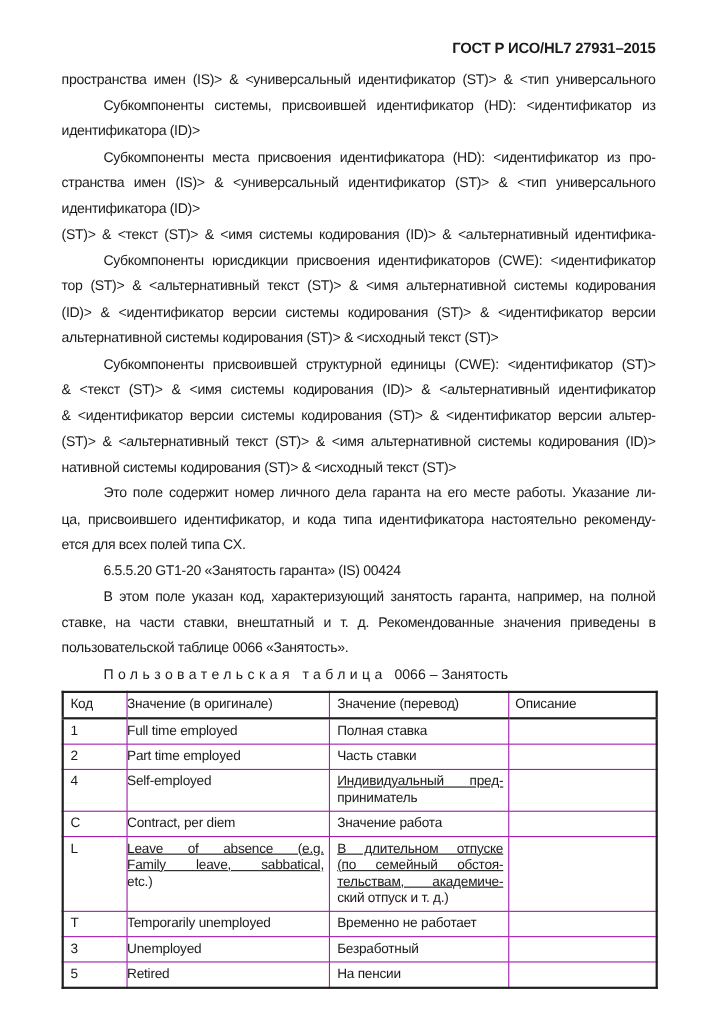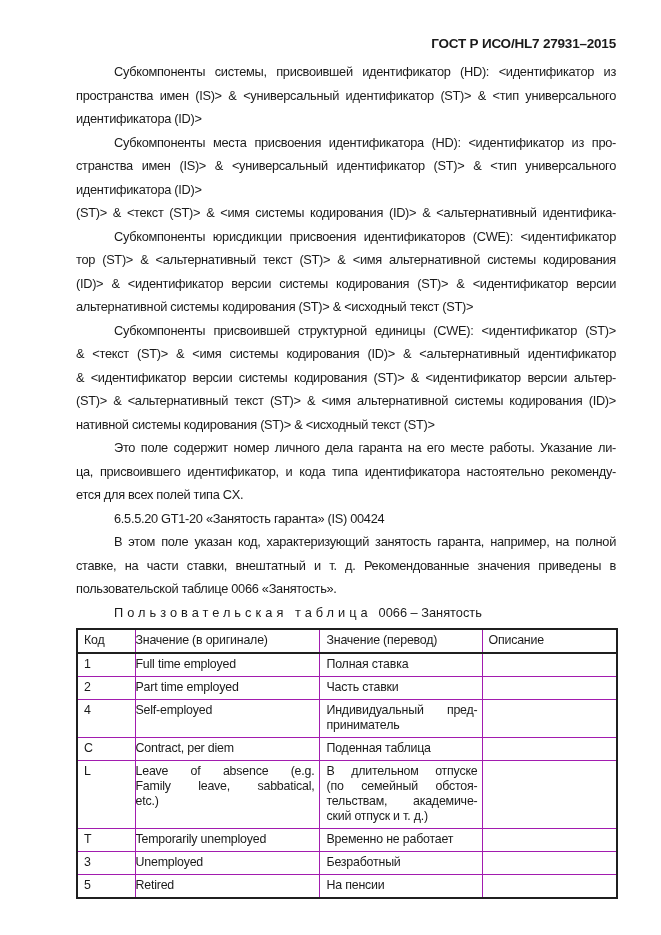--- a/index.html
+++ b/index.html
@@ -14,7 +14,7 @@
   }
   .content {
     position: absolute;
-    left: 76px;
+    left: 56px;
     top: 36px;
     width: 540px;
   }

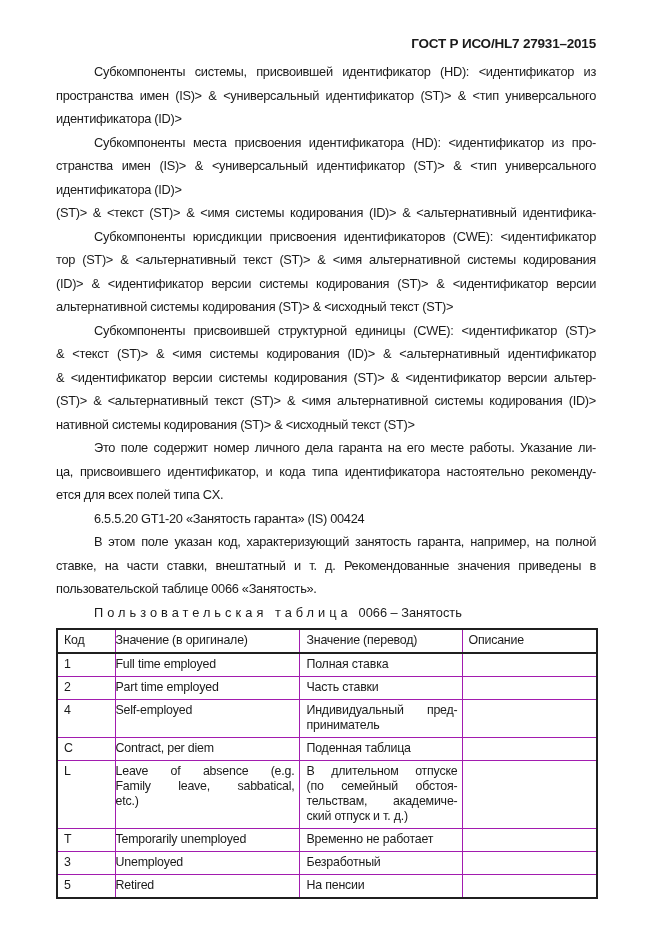--- a/index.html
+++ b/index.html
@@ -92,8 +92,8 @@
     <div class="doc-header">ГОСТ Р ИСО/HL7 27931–2015</div>
 
     <div class="para">
+      <div class="ln j">пространства имен (IS)&gt; &amp; &lt;универсальный идентификатор (ST)&gt; &amp; &lt;тип универсального</div>
       <div class="ln j ind">Субкомпоненты системы, присвоившей идентификатор (HD): &lt;идентификатор из</div>
-      <div class="ln j">пространства имен (IS)&gt; &amp; &lt;универсальный идентификатор (ST)&gt; &amp; &lt;тип универсального</div>
       <div class="ln">идентификатора (ID)&gt;</div>
     </div>
 

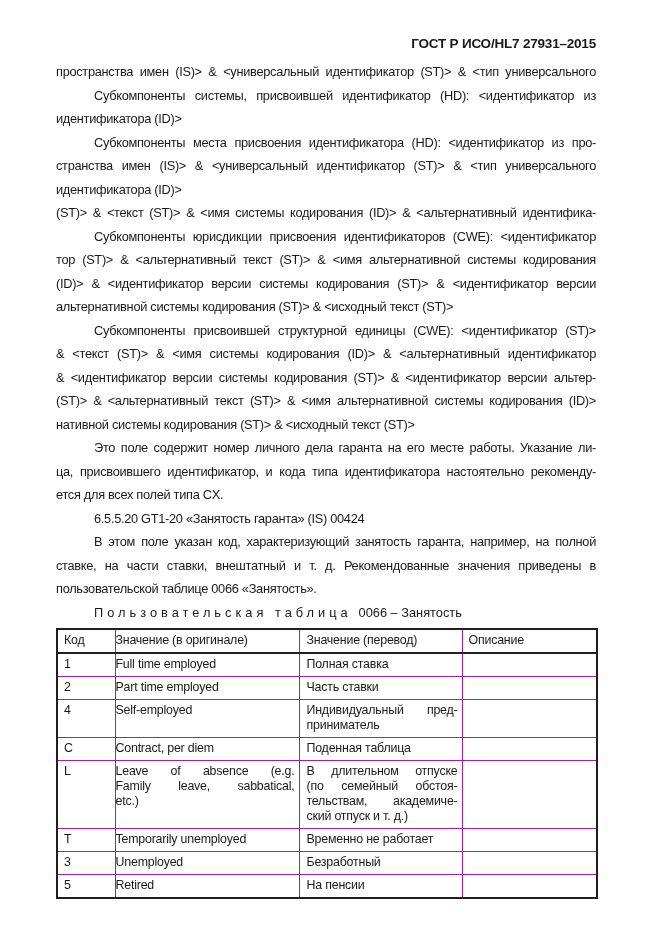--- a/index.html
+++ b/index.html
@@ -74,7 +74,7 @@
   table.tbl .c2 { padding-left: 0; }
   table.tbl .c3 { padding-left: 7px; }
   .cl { line-height: 15px; }
-  .cl.j { text-align: justify; text-align-last: justify; white-space: nowrap; }
+  .cl.j { text-align: justify; text-align-last: justify; white-space: nowrap; text-decoration: underline; }
   .page-num {
     font-size: 13.5px;
     font-weight: bold;

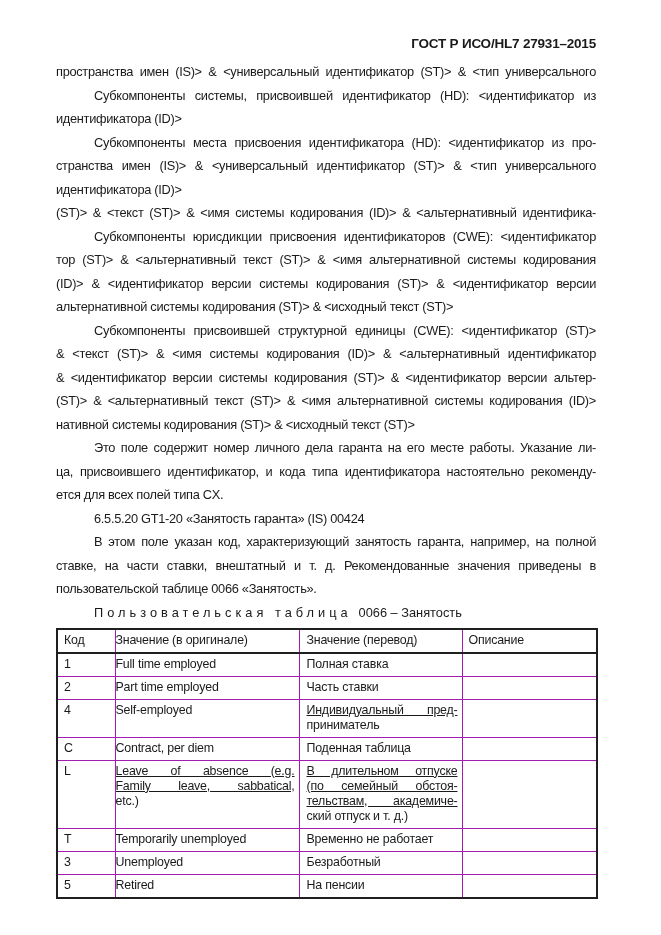--- a/index.html
+++ b/index.html
@@ -177,7 +177,7 @@
         <tr>
           <td>C</td>
           <td class="c2">Contract, per diem</td>
-          <td class="c3">Поденная таблица</td>
+          <td class="c3">Значение работа</td>
           <td></td>
         </tr>
         <tr>

